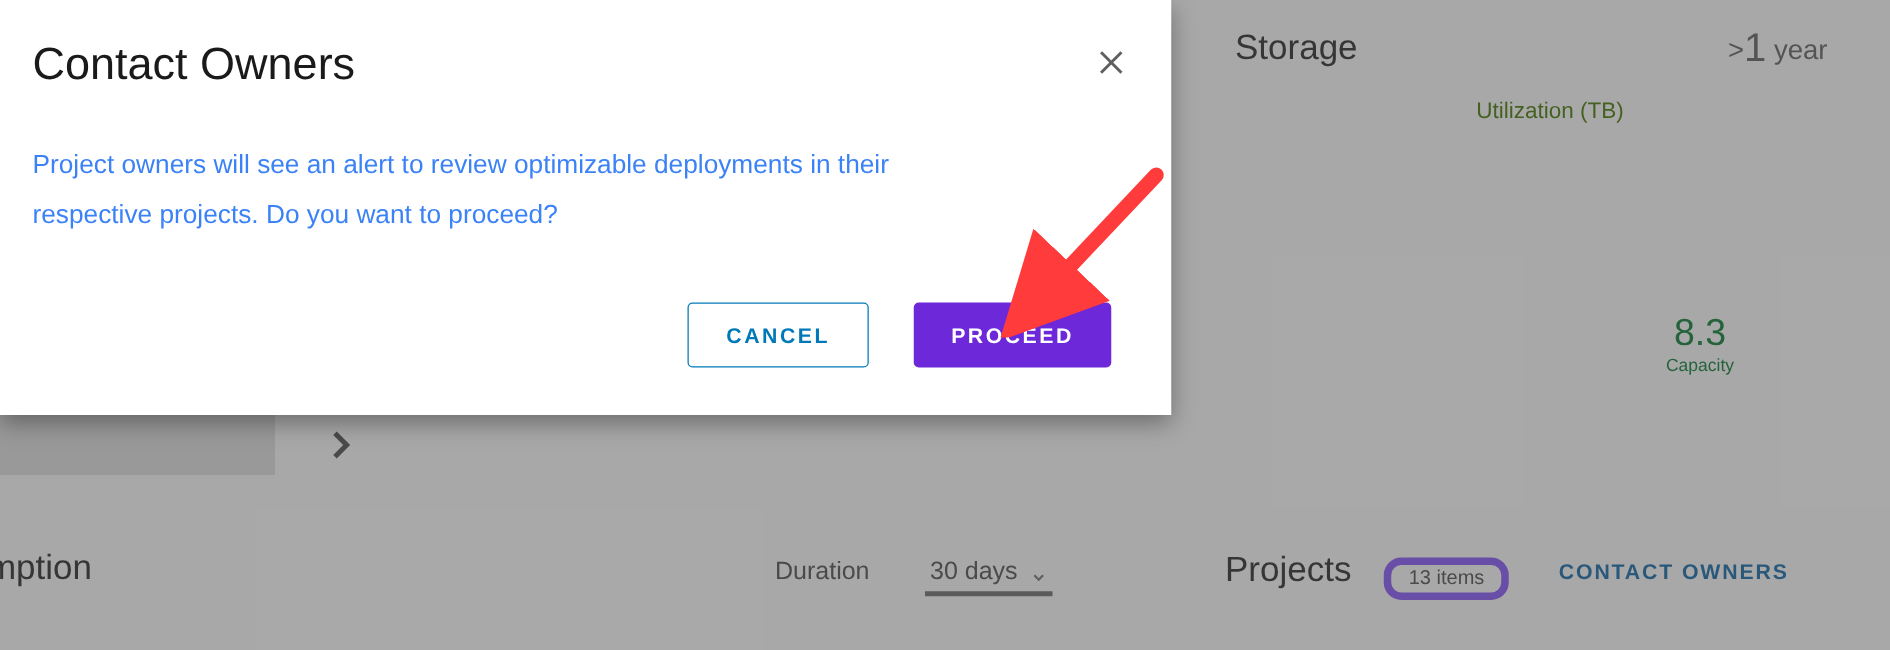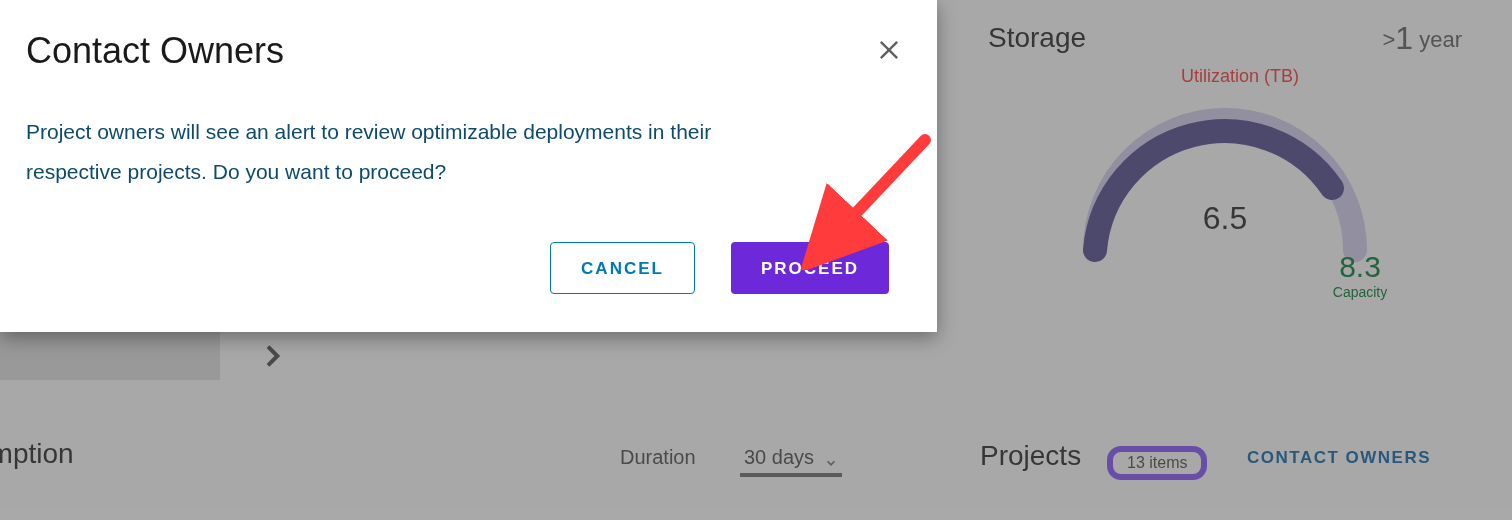--- a/index.html
+++ b/index.html
@@ -54,8 +54,8 @@
   .bg .storage-card .subtitle {
     text-align: center;
     font-size: 18px;
-    color: #ef4444;
-    margin-top: 12px;
+    color: #4d7c0f;
+    margin-top: 24px;
   }
   .bg .gauge-wrap {
     position: absolute;

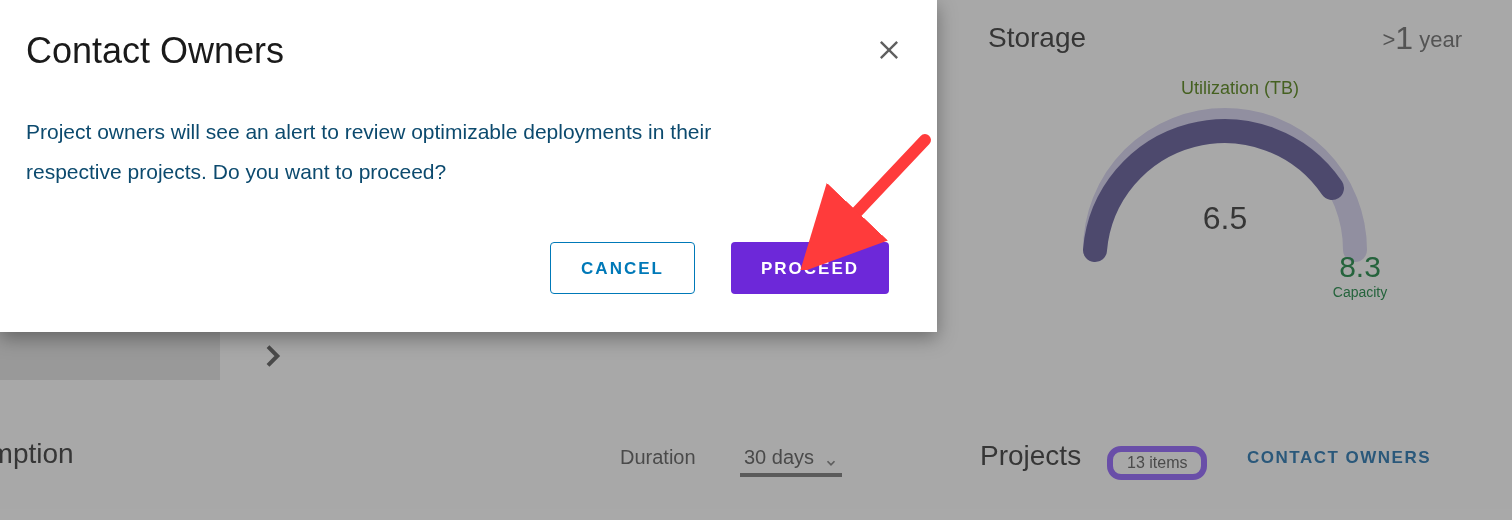--- a/index.html
+++ b/index.html
@@ -197,7 +197,7 @@
     margin-top: 40px;
     font-size: 21px;
     line-height: 1.9;
-    color: #0c4a6e;
+    color: #3b82f6;
     max-width: 760px;
   }
   .modal .footer {

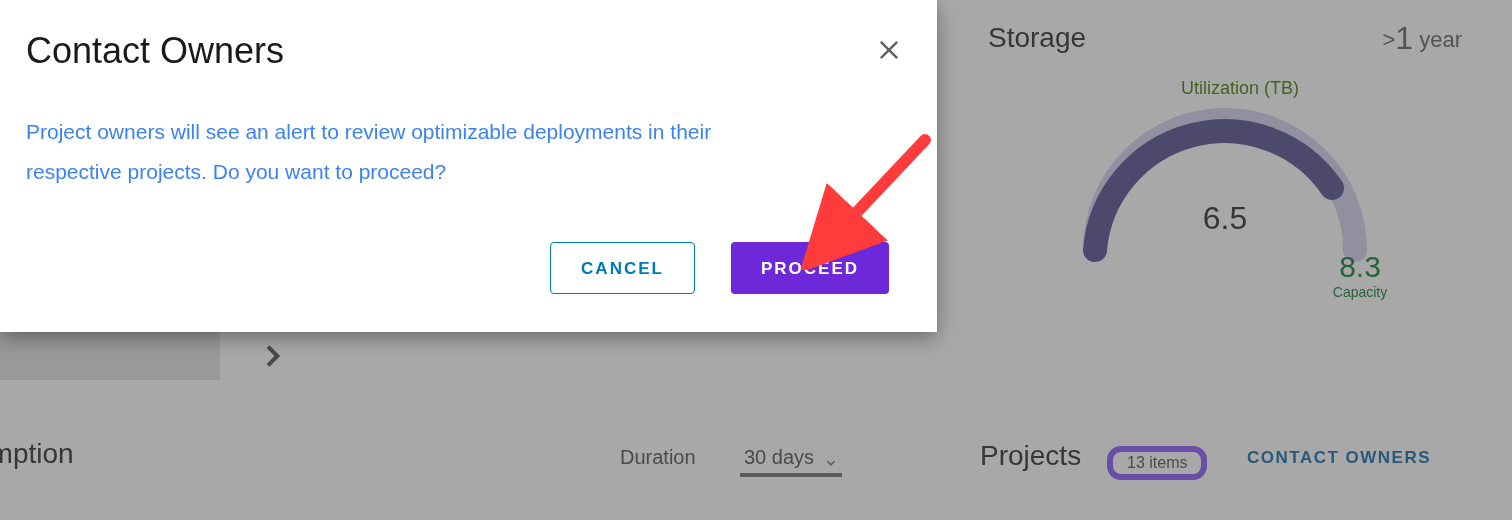--- a/index.html
+++ b/index.html
@@ -255,14 +255,6 @@
     </div>
     <div class="subtitle">Utilization (TB)</div>
 
-    <div class="gauge-wrap">
-      
-      <svg viewBox="0 0 300 170" width="300" height="170">
-        <path d="M 20 150 A 130 130 0 0 1 280 150" fill="none" stroke="#cfcbe8" stroke-width="24" stroke-linecap="round"></path>
-        <path d="M 20 150 A 130 130 0 0 1 257 88" fill="none" stroke="#5a5492" stroke-width="24" stroke-linecap="round"></path>
-      </svg>
-      <div class="gauge-center">6.5</div>
-    </div>
     <div class="gauge-rlabel">
       <div class="big">8.3</div>
       <div class="small">Capacity</div>

